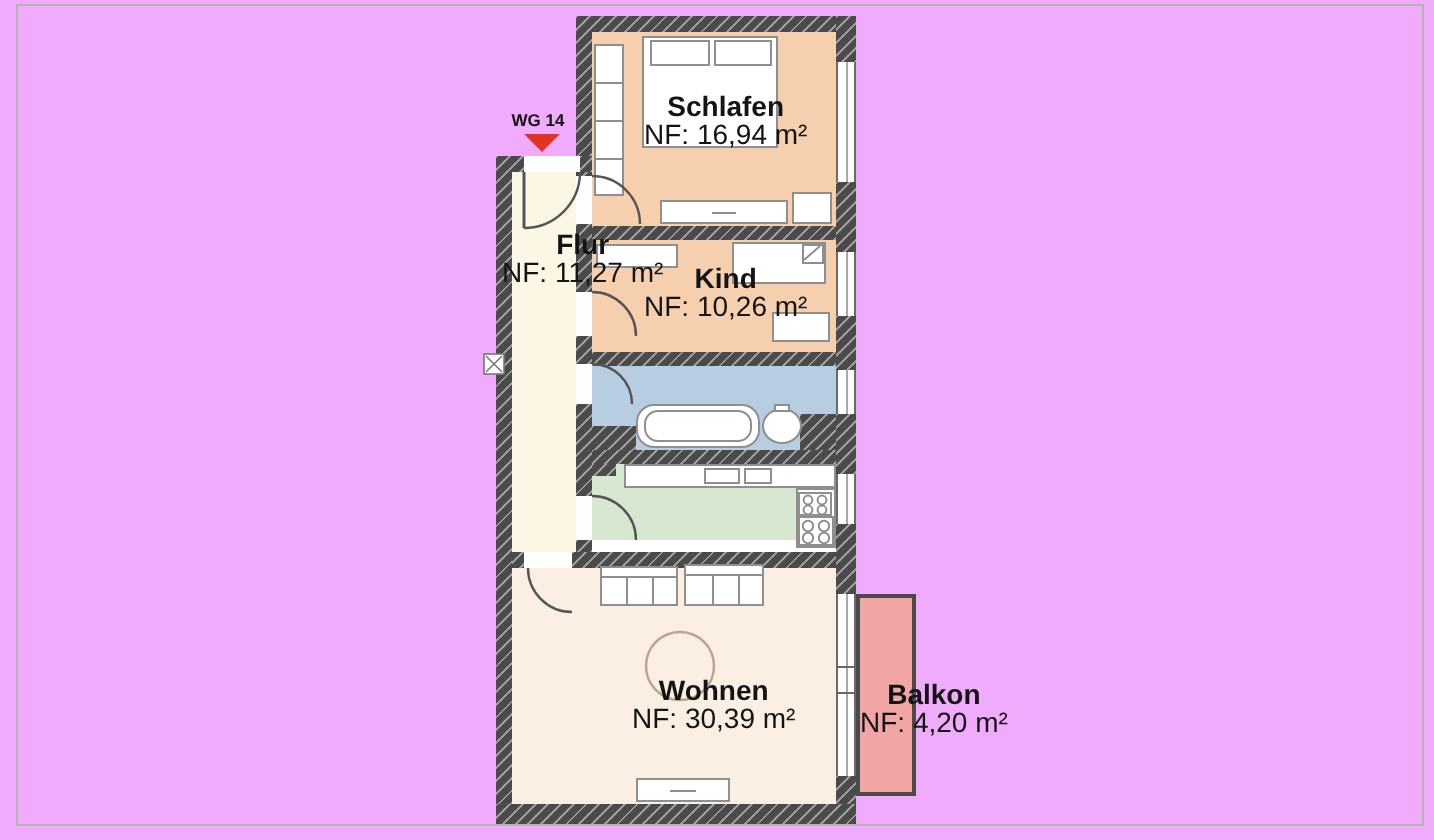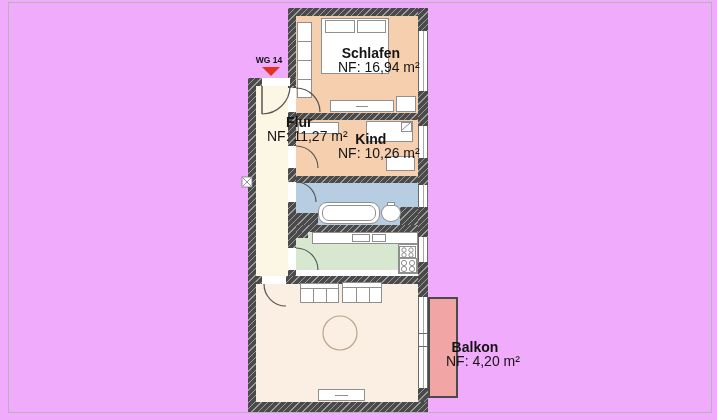--- a/index.html
+++ b/index.html
@@ -19,7 +19,7 @@
   .hline{position:absolute;left:0;right:0;height:1px;background:#8f8f8f;}
   .rlabel{position:absolute;font-size:14px;line-height:14px;color:#141414;white-space:nowrap;text-align:center;}
   .rlabel .nm{font-weight:bold;display:block;}
-  .rlabel .ar{display:block;padding-left:16px;}
+  .rlabel .ar{display:block;}
   #wg-label{position:absolute;left:249px;top:55px;width:40px;text-align:center;
             font-size:8.5px;font-weight:bold;color:#111;}
   #wg-arrow{position:absolute;left:262px;top:67px;width:0;height:0;

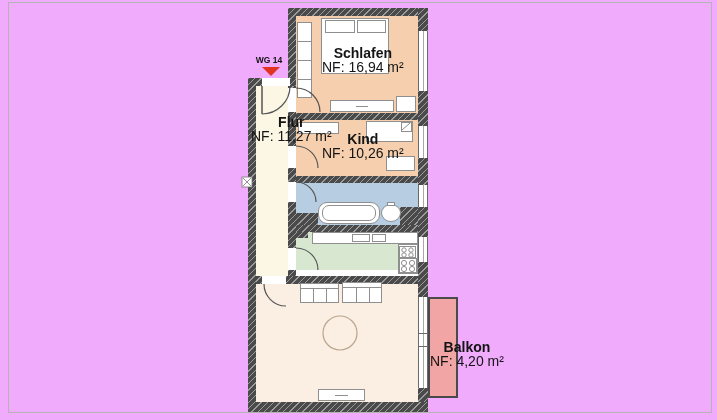--- a/index.html
+++ b/index.html
@@ -175,6 +175,10 @@
     <span class="nm">Flur</span>
     <span class="ar">NF: 11,27 m²</span>
   </div>
+  <div class="rlabel" style="left:316px;top:338px;">
+    <span class="nm">Wohnen</span>
+    <span class="ar">NF: 30,39 m²</span>
+  </div>
   <div class="rlabel" style="left:430px;top:340px;">
     <span class="nm">Balkon</span>
     <span class="ar">NF: 4,20 m²</span>

